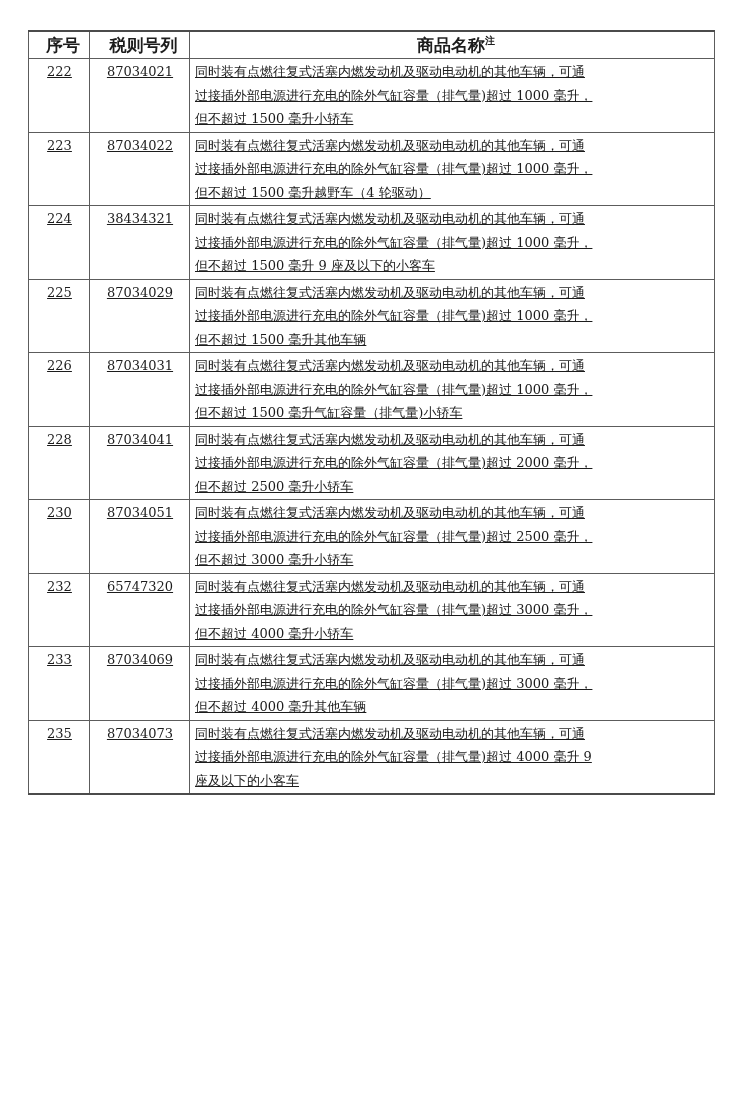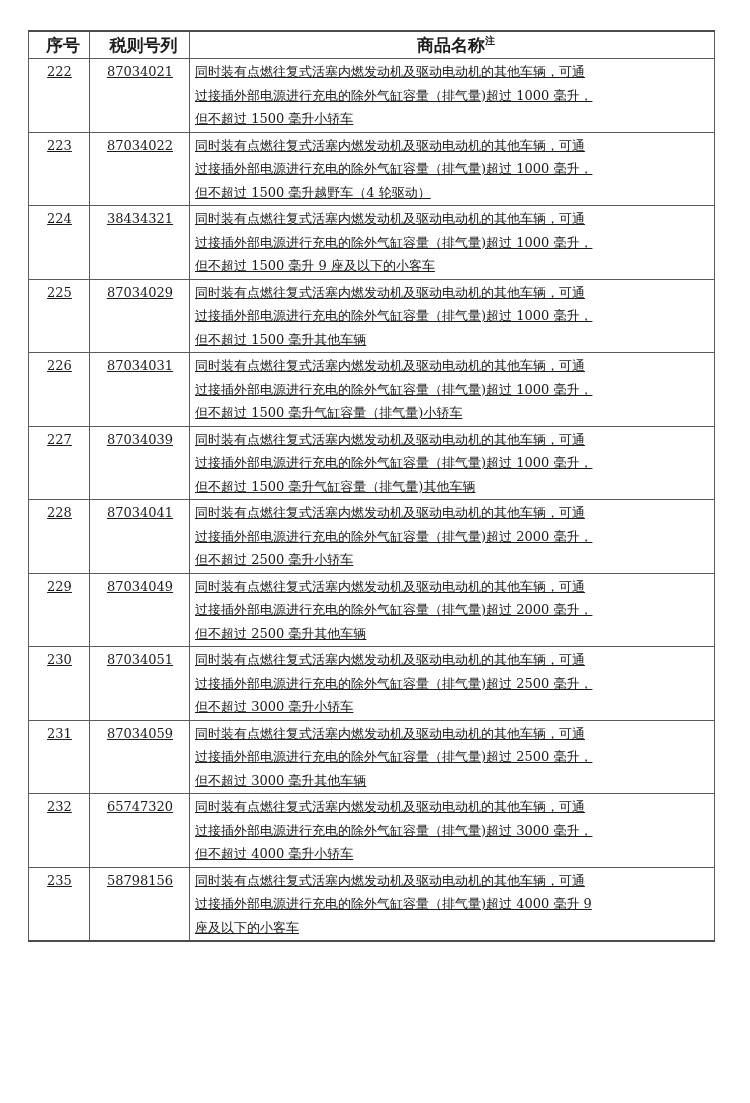--- a/index.html
+++ b/index.html
@@ -117,13 +117,6 @@
 但不超过 1500 毫升气缸容量（排气量)小轿车</td>
   </tr>
 
-  <tr>
-    <td class="col-seq">227</td>
-    <td class="col-code">87034039</td>
-    <td class="col-name">同时装有点燃往复式活塞内燃发动机及驱动电动机的其他车辆，可通
-过接插外部电源进行充电的除外气缸容量（排气量)超过 1000 毫升，
-但不超过 1500 毫升气缸容量（排气量)其他车辆</td>
-  </tr>
 
   <tr>
     <td class="col-seq">228</td>

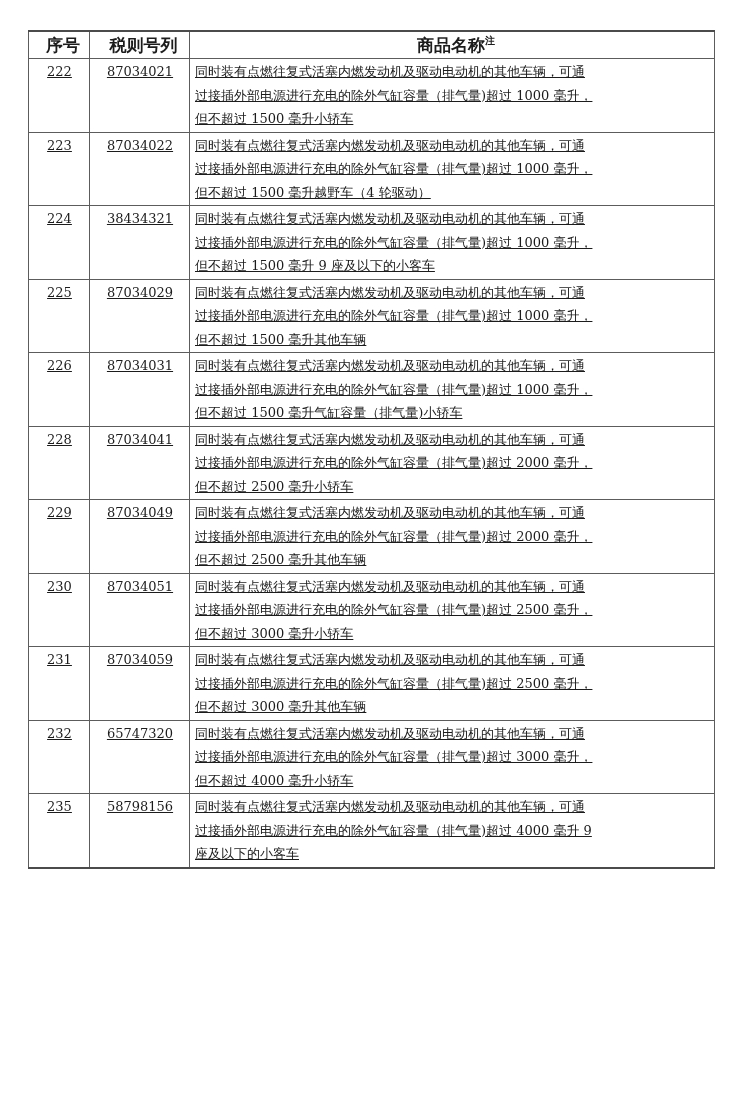--- a/index.html
+++ b/index.html
@@ -126,13 +126,6 @@
 但不超过 2500 毫升小轿车</td>
   </tr>
 
-  <tr>
-    <td class="col-seq">229</td>
-    <td class="col-code">87034049</td>
-    <td class="col-name">同时装有点燃往复式活塞内燃发动机及驱动电动机的其他车辆，可通
-过接插外部电源进行充电的除外气缸容量（排气量)超过 2000 毫升，
-但不超过 2500 毫升其他车辆</td>
-  </tr>
 
   <tr>
     <td class="col-seq">230</td>

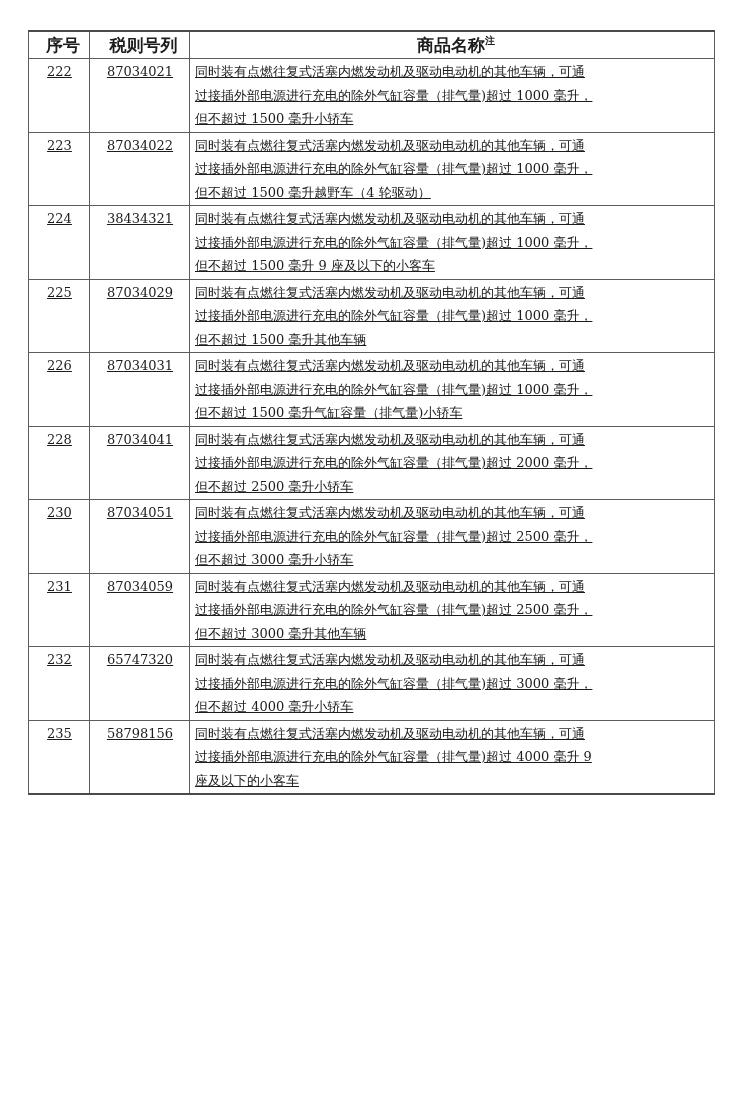--- a/index.html
+++ b/index.html
@@ -135,13 +135,6 @@
 但不超过 3000 毫升小轿车</td>
   </tr>
 
-  <tr>
-    <td class="col-seq">231</td>
-    <td class="col-code">87034059</td>
-    <td class="col-name">同时装有点燃往复式活塞内燃发动机及驱动电动机的其他车辆，可通
-过接插外部电源进行充电的除外气缸容量（排气量)超过 2500 毫升，
-但不超过 3000 毫升其他车辆</td>
-  </tr>
 
   <tr>
     <td class="col-seq">232</td>

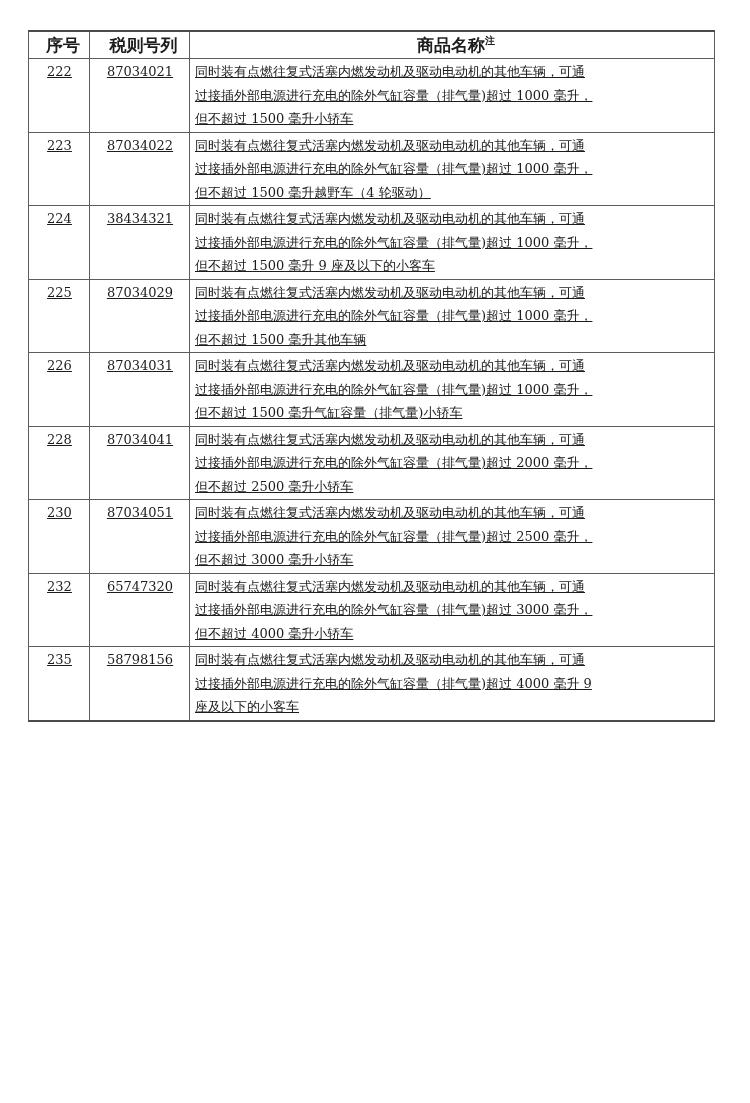--- a/index.html
+++ b/index.html
@@ -144,6 +144,13 @@
 但不超过 4000 毫升小轿车</td>
   </tr>
 
+  <tr>
+    <td class="col-seq">233</td>
+    <td class="col-code">87034069</td>
+    <td class="col-name">同时装有点燃往复式活塞内燃发动机及驱动电动机的其他车辆，可通
+过接插外部电源进行充电的除外气缸容量（排气量)超过 3000 毫升，
+但不超过 4000 毫升其他车辆</td>
+  </tr>
 
 
   <tr>

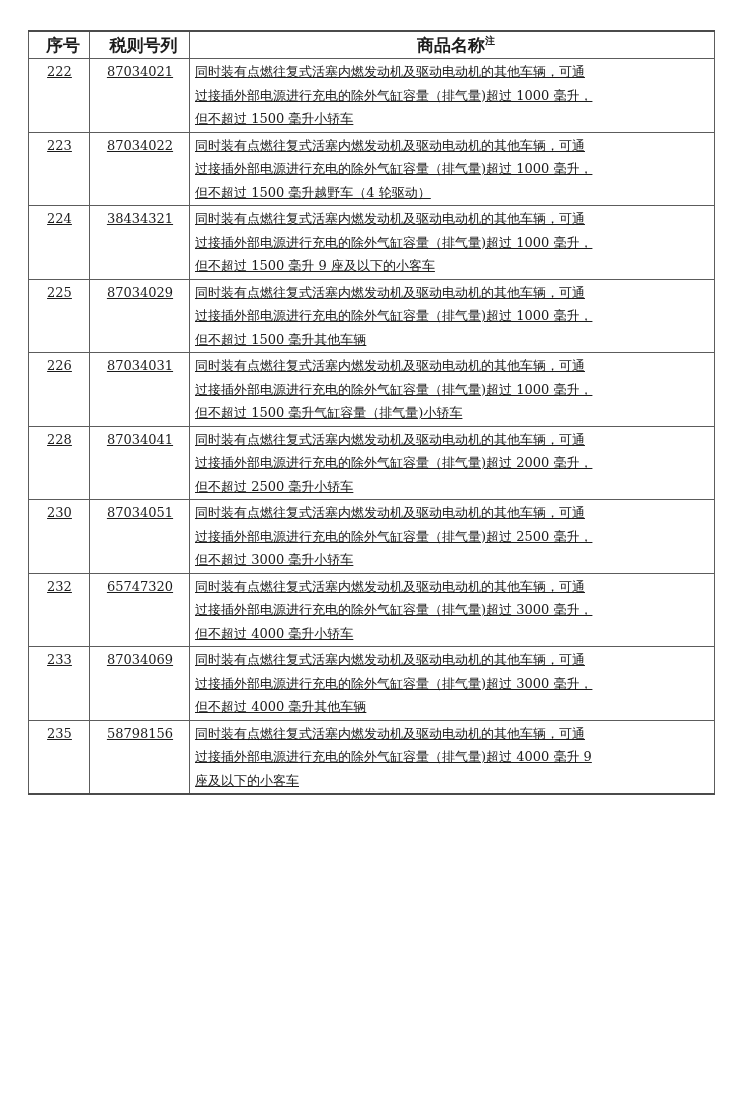--- a/index.html
+++ b/index.html
@@ -155,7 +155,7 @@
 
   <tr>
     <td class="col-seq">235</td>
-    <td class="col-code">58798156</td>
+    <td class="col-code">87034073</td>
     <td class="col-name">同时装有点燃往复式活塞内燃发动机及驱动电动机的其他车辆，可通
 过接插外部电源进行充电的除外气缸容量（排气量)超过 4000 毫升 9
 座及以下的小客车</td>

